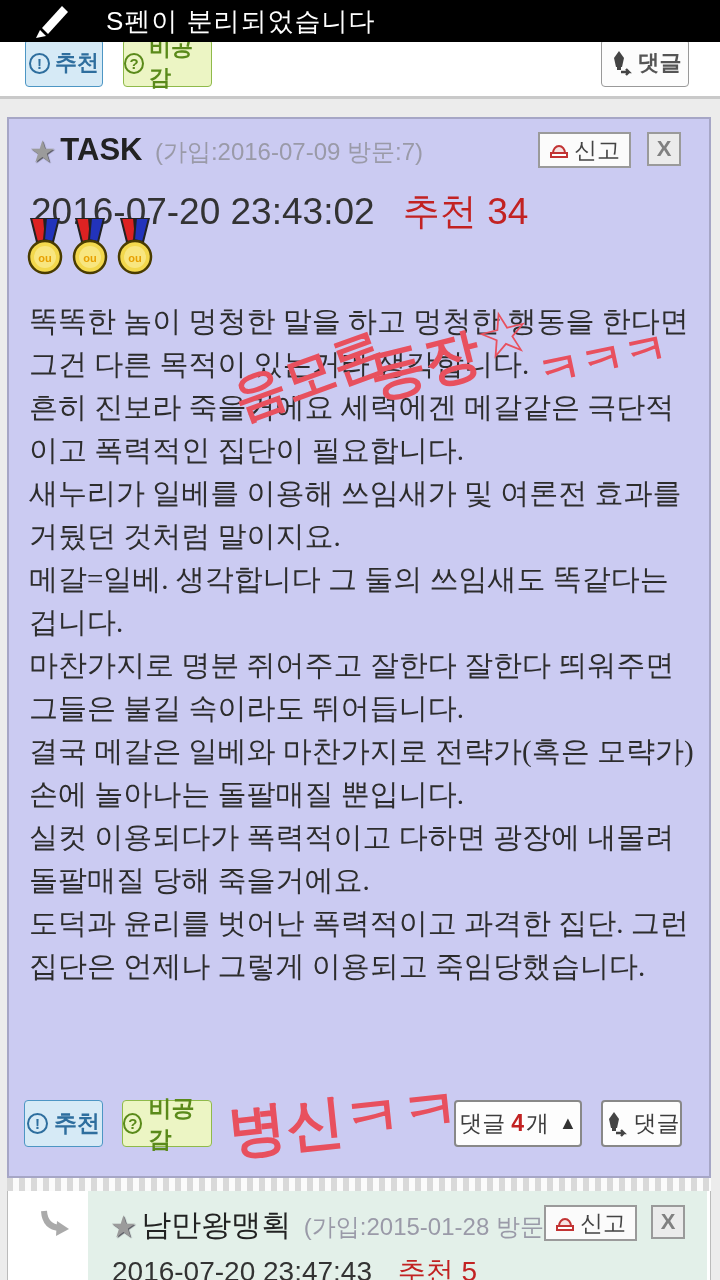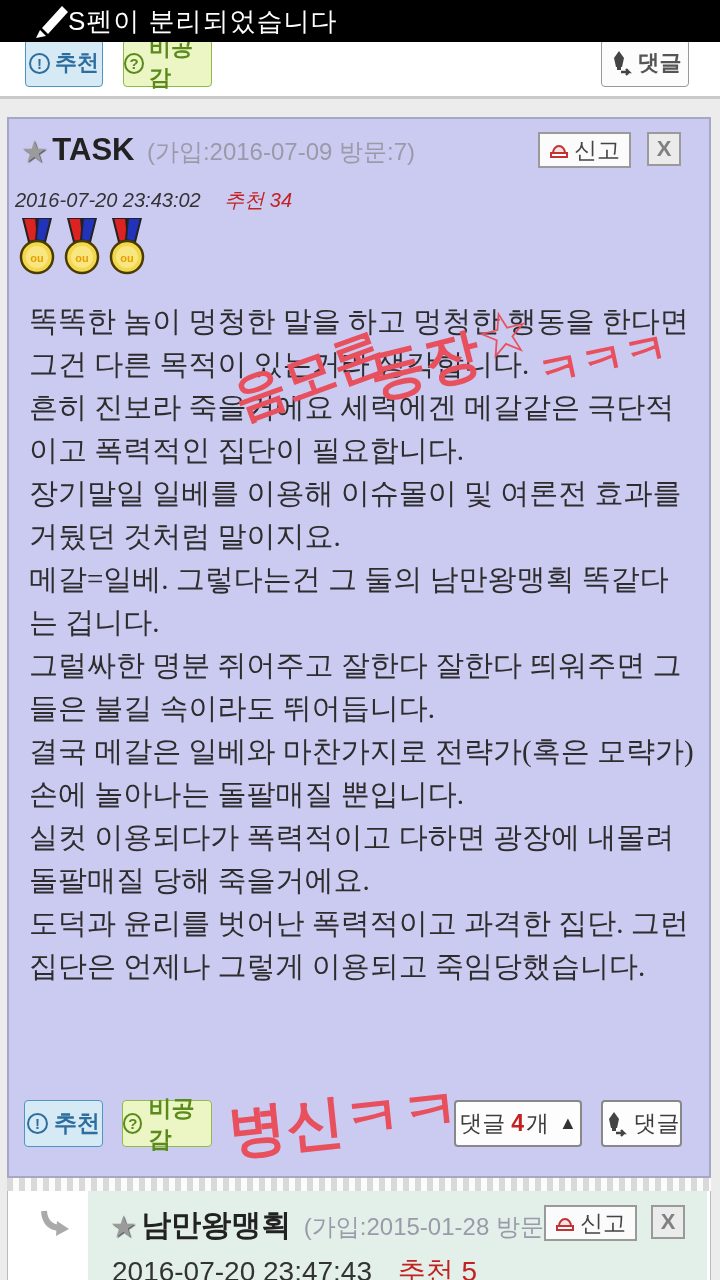--- a/index.html
+++ b/index.html
@@ -12,7 +12,7 @@
   .status-bar { position:absolute; top:0; left:0; width:720px; height:42px;
                 background:#000; display:flex; align-items:center; z-index:30; }
   .status-bar .pen { margin-left:28px; }
-  .status-bar .stext { color:#fff; font-size:26px; letter-spacing:1px; }
+  .status-bar .stext { color:#fff; font-size:26px; margin-left:38px; letter-spacing:1px; }
 
   
   .prev-post { position:absolute; top:42px; left:0; width:720px; height:57px;

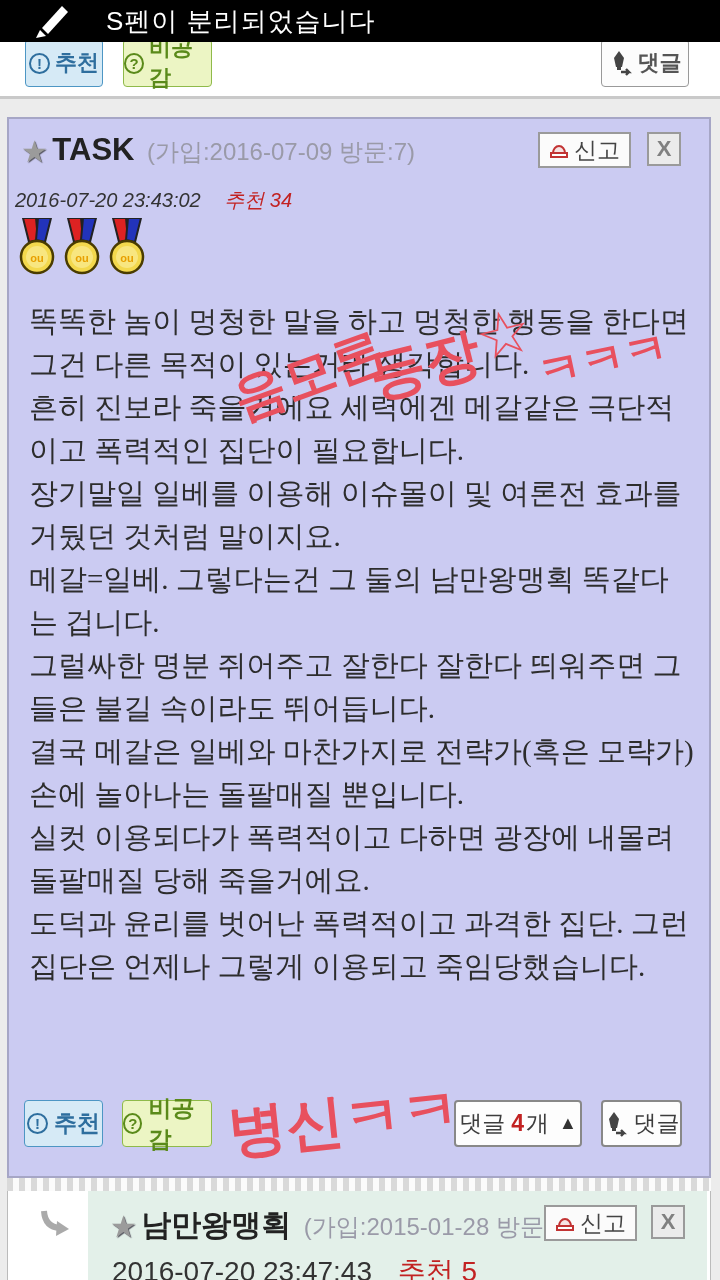--- a/index.html
+++ b/index.html
@@ -27,7 +27,7 @@
   
   .post { position:absolute; top:117px; left:7px; width:704px; height:1061px;
           background:#cbcbf2; border:2px solid #a6a6c6; }
-  .post-header { position:absolute; top:13px; left:12px; right:16px; height:40px; }
+  .post-header { position:absolute; top:13px; left:20px; right:16px; height:40px; }
   .star-badge { font-size:30px; color:#9b9b9b; text-shadow:1px 1px 1px #55555f; vertical-align:-2px; }
   .author { font-size:31px; font-weight:bold; color:#222; }
   .meta { font-size:24px; color:#9a9aa8; margin-left:8px; }

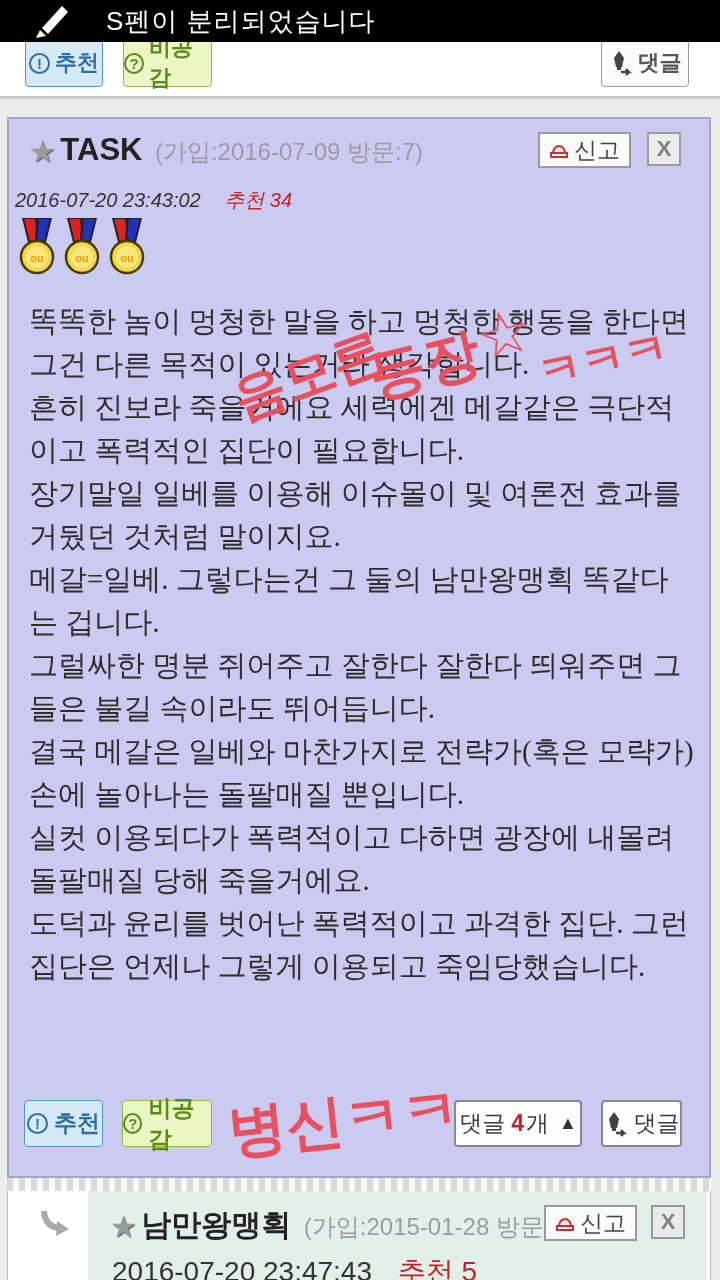--- a/index.html
+++ b/index.html
@@ -42,7 +42,7 @@
   .post .btn-report { right:62px; }
   .post .btn-close  { right:12px; }
 
-  .date-row { position:absolute; top:68px; left:6px; font-size:20px; color:#333;font-style:italic; }
+  .date-row { position:absolute; top:68px; left:22px; font-size:37px; color:#333; }
   .rec-count { color:#c22222; margin-left:18px; }
 
   .medals { position:absolute; top:99px; left:8px; display:flex; gap:5px; }

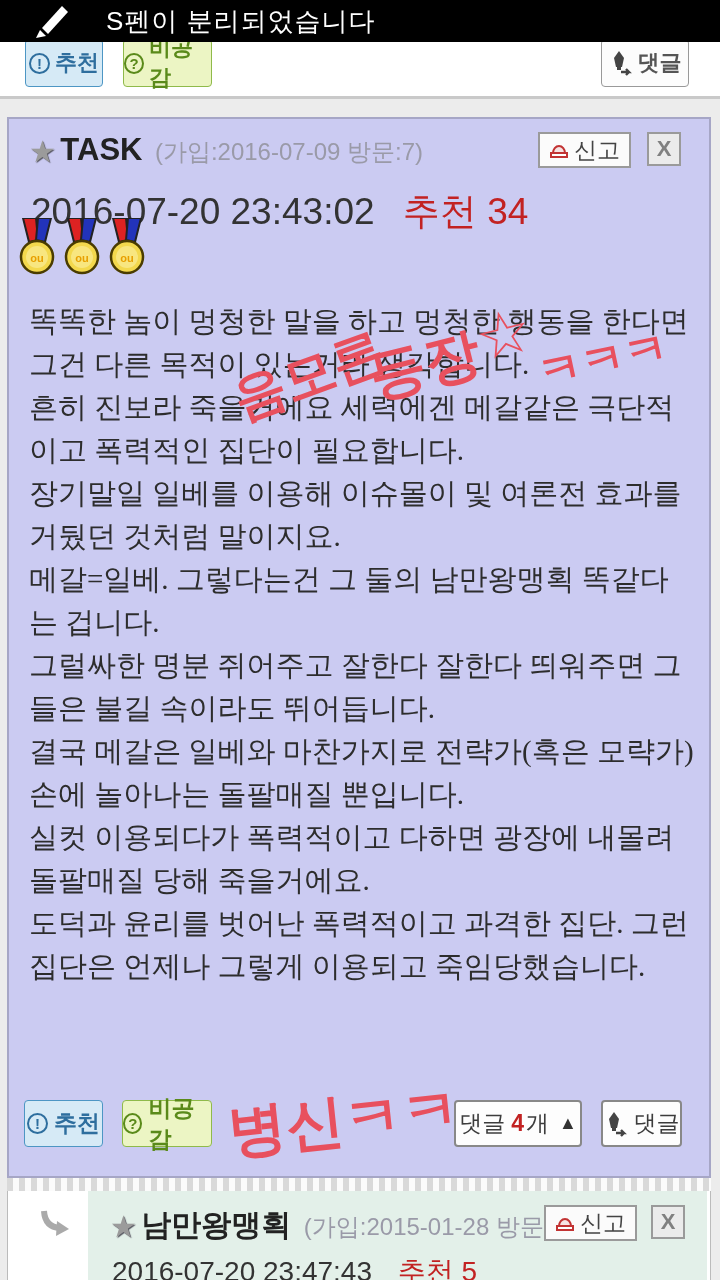--- a/index.html
+++ b/index.html
@@ -45,7 +45,7 @@
   .date-row { position:absolute; top:68px; left:22px; font-size:37px; color:#333; }
   .rec-count { color:#c22222; margin-left:18px; }
 
-  .medals { position:absolute; top:99px; left:8px; display:flex; gap:5px; }
+  .medals { position:absolute; top:99px; left:16px; display:flex; gap:5px; }
 
   .post-body { position:absolute; top:181px; left:20px; width:668px;
                font-size:29px; line-height:43px; color:#2d2d2d;font-family:Liberation Serif, serif; }

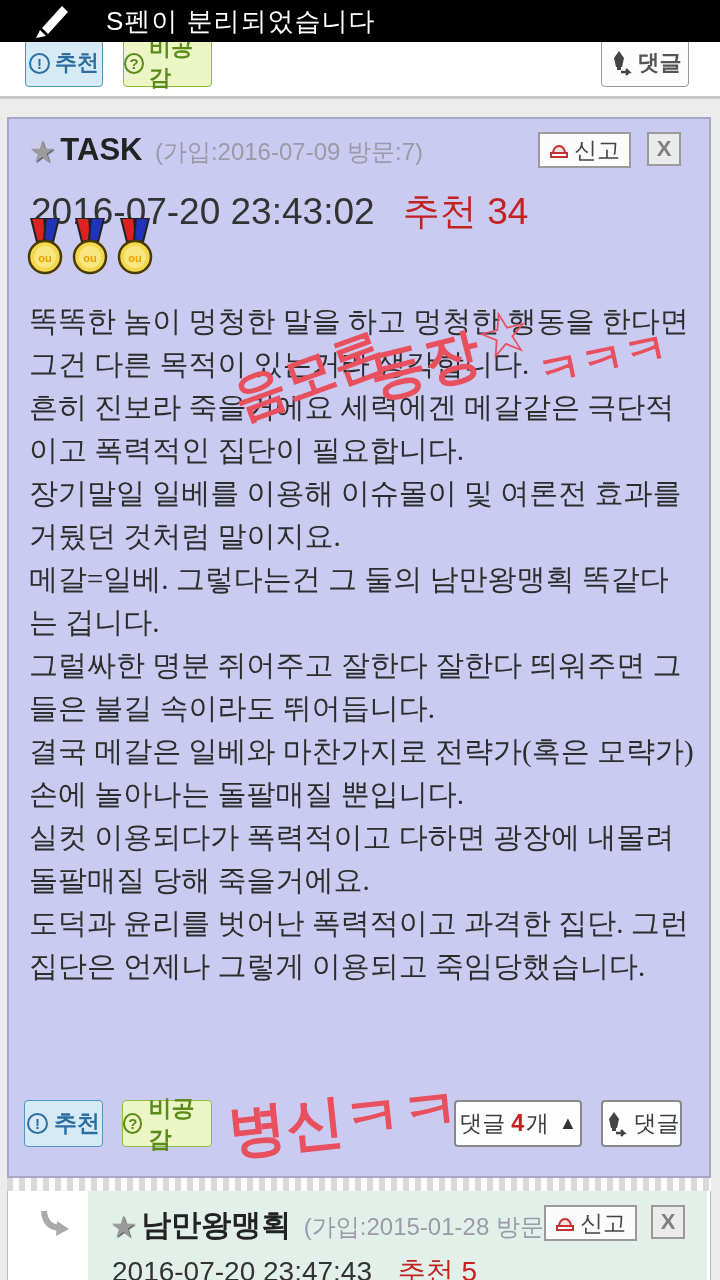--- a/index.html
+++ b/index.html
@@ -172,7 +172,7 @@
     <div class="post-body">
         <div>똑똑한 놈이 멍청한 말을 하고 멍청한 행동을 한다면 그건 다른 목적이 있는거라 생각합니다.</div>
         <div>흔히 진보라 죽을거에요 세력에겐 메갈같은 극단적이고 폭력적인 집단이 필요합니다.</div>
-        <div>장기말일 일베를 이용해 이슈몰이 및 여론전 효과를 거뒀던 것처럼 말이지요.</div>
+        <div>새누리가 일베를 이용해 쓰임새가 및 여론전 효과를 거뒀던 것처럼 말이지요.</div>
         <div>메갈=일베.  그렇다는건 그 둘의 남만왕맹획 똑같다는 겁니다.</div>
         <div>그럴싸한 명분 쥐어주고 잘한다 잘한다 띄워주면 그들은 불길 속이라도 뛰어듭니다.</div>
         <div>결국 메갈은 일베와 마찬가지로 전략가(혹은 모략가) 손에 놀아나는 돌팔매질 뿐입니다.</div>

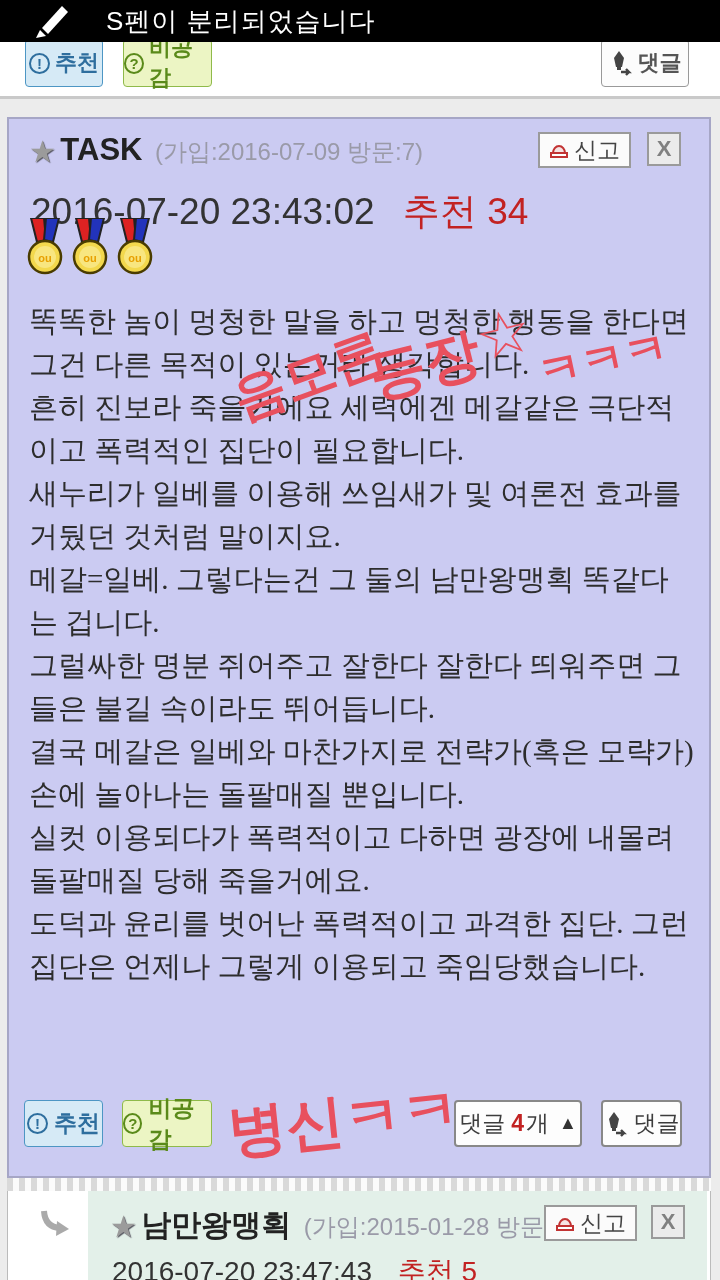--- a/index.html
+++ b/index.html
@@ -173,7 +173,7 @@
         <div>똑똑한 놈이 멍청한 말을 하고 멍청한 행동을 한다면 그건 다른 목적이 있는거라 생각합니다.</div>
         <div>흔히 진보라 죽을거에요 세력에겐 메갈같은 극단적이고 폭력적인 집단이 필요합니다.</div>
         <div>새누리가 일베를 이용해 쓰임새가 및 여론전 효과를 거뒀던 것처럼 말이지요.</div>
-        <div>메갈=일베.  그렇다는건 그 둘의 남만왕맹획 똑같다는 겁니다.</div>
+        <div>메갈=일베.  생각합니다 그 둘의 쓰임새도 똑같다는 겁니다.</div>
         <div>그럴싸한 명분 쥐어주고 잘한다 잘한다 띄워주면 그들은 불길 속이라도 뛰어듭니다.</div>
         <div>결국 메갈은 일베와 마찬가지로 전략가(혹은 모략가) 손에 놀아나는 돌팔매질 뿐입니다.</div>
         <div>실컷 이용되다가 폭력적이고 다하면 광장에 내몰려 돌팔매질 당해 죽을거에요.</div>

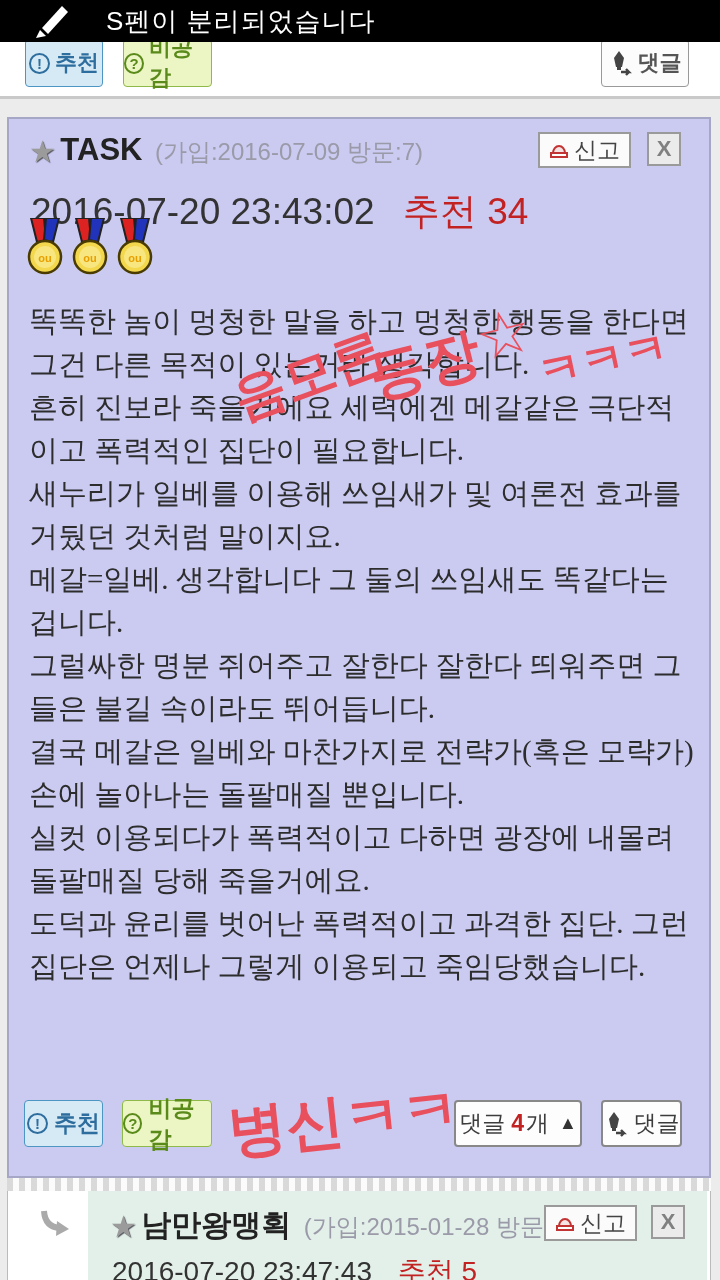--- a/index.html
+++ b/index.html
@@ -174,7 +174,7 @@
         <div>흔히 진보라 죽을거에요 세력에겐 메갈같은 극단적이고 폭력적인 집단이 필요합니다.</div>
         <div>새누리가 일베를 이용해 쓰임새가 및 여론전 효과를 거뒀던 것처럼 말이지요.</div>
         <div>메갈=일베.  생각합니다 그 둘의 쓰임새도 똑같다는 겁니다.</div>
-        <div>그럴싸한 명분 쥐어주고 잘한다 잘한다 띄워주면 그들은 불길 속이라도 뛰어듭니다.</div>
+        <div>마찬가지로 명분 쥐어주고 잘한다 잘한다 띄워주면 그들은 불길 속이라도 뛰어듭니다.</div>
         <div>결국 메갈은 일베와 마찬가지로 전략가(혹은 모략가) 손에 놀아나는 돌팔매질 뿐입니다.</div>
         <div>실컷 이용되다가 폭력적이고 다하면 광장에 내몰려 돌팔매질 당해 죽을거에요.</div>
         <div>도덕과 윤리를 벗어난 폭력적이고 과격한 집단. 그런 집단은 언제나 그렇게 이용되고 죽임당했습니다.</div>

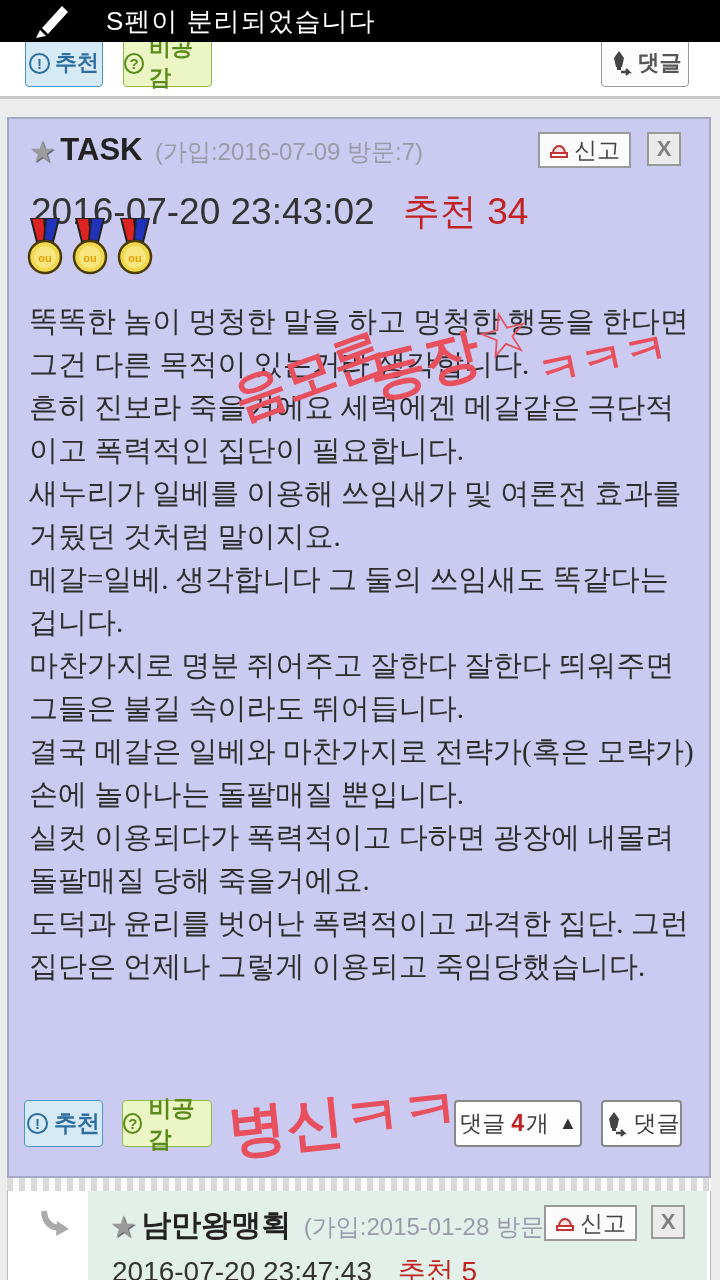--- a/index.html
+++ b/index.html
@@ -85,7 +85,7 @@
   .reply-arrow { position:absolute; left:26px; top:18px; }
   .comment { position:absolute; left:80px; top:0; right:3px; height:89px; background:#e3f0e9; }
   .c-header { position:absolute; top:14px; left:22px; right:10px; height:38px; }
-  .c-author { font-size:30px; font-weight:bold; color:#222; }
+  .c-author { font-size:30px; font-weight:normal; color:#222; }
   .comment .btn-report { right:60px; }
   .comment .btn-close  { right:12px; }
   .c-date { position:absolute; top:62px; left:24px; font-size:28px; color:#333; }

